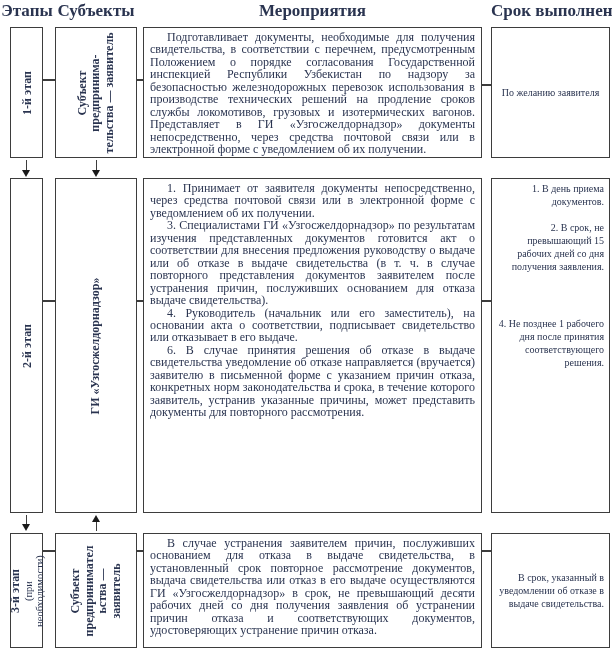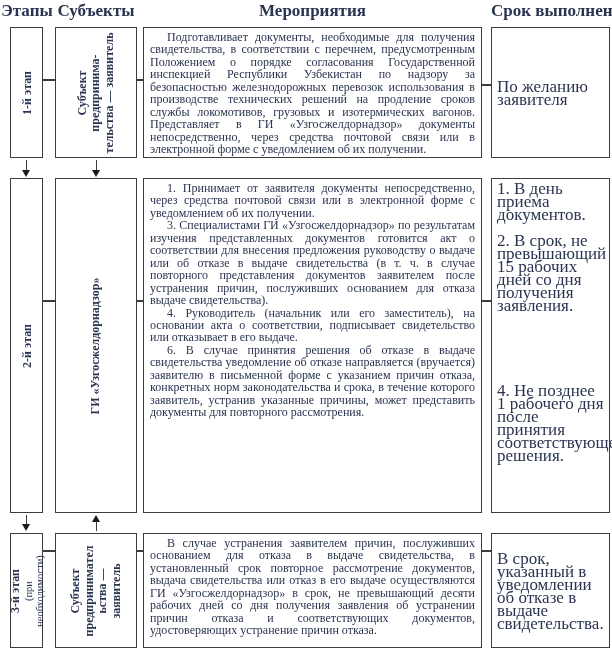--- a/index.html
+++ b/index.html
@@ -24,7 +24,7 @@
   .acts{padding:3px 6px 0 6px;}
   .acts p{margin:0;text-align:justify;text-indent:17px;font-size:12px;line-height:12.45px;}
   
-  .dl{font-size:17px;line-height:13px;text-align:left;}
+  .dl{font-size:10px;line-height:13px;text-align:right;}
   .dl-center{display:flex;flex-direction:column;justify-content:center;align-items:center;padding:0 5px;}
   .dl-flow{padding:3px 5px 0 5px;}
   .dl-item{margin:0;}

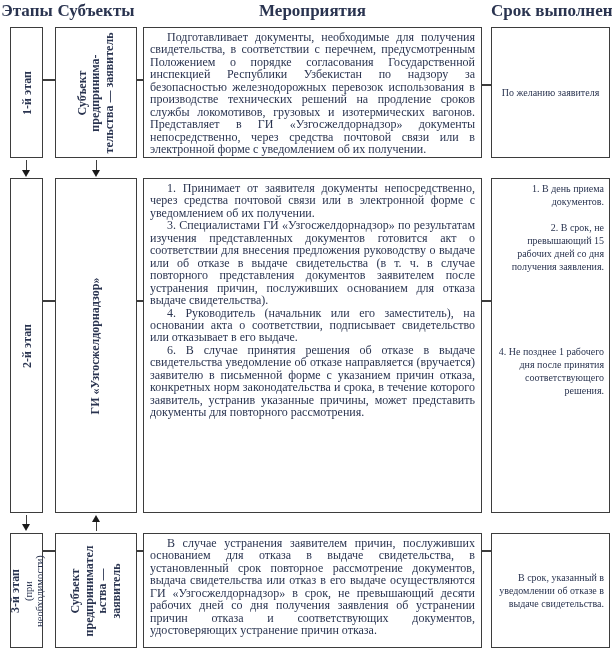--- a/index.html
+++ b/index.html
@@ -29,7 +29,7 @@
   .dl-flow{padding:3px 5px 0 5px;}
   .dl-item{margin:0;}
   .dl-item.m1{margin-top:13px;}
-  .dl-item.m2{margin-top:72px;}
+  .dl-item.m2{margin-top:44px;}
   
   .conn{position:absolute;height:1.5px;background:#3d3d3d;}
   

